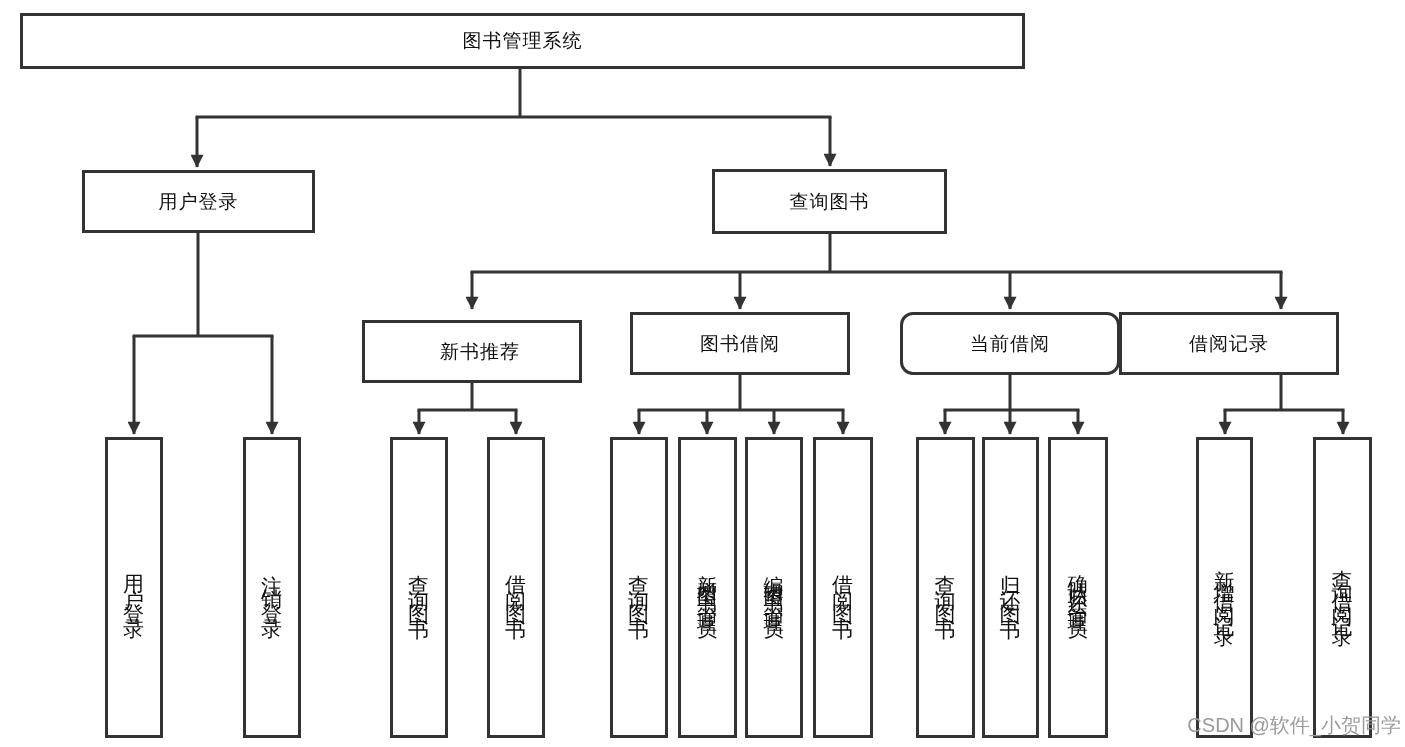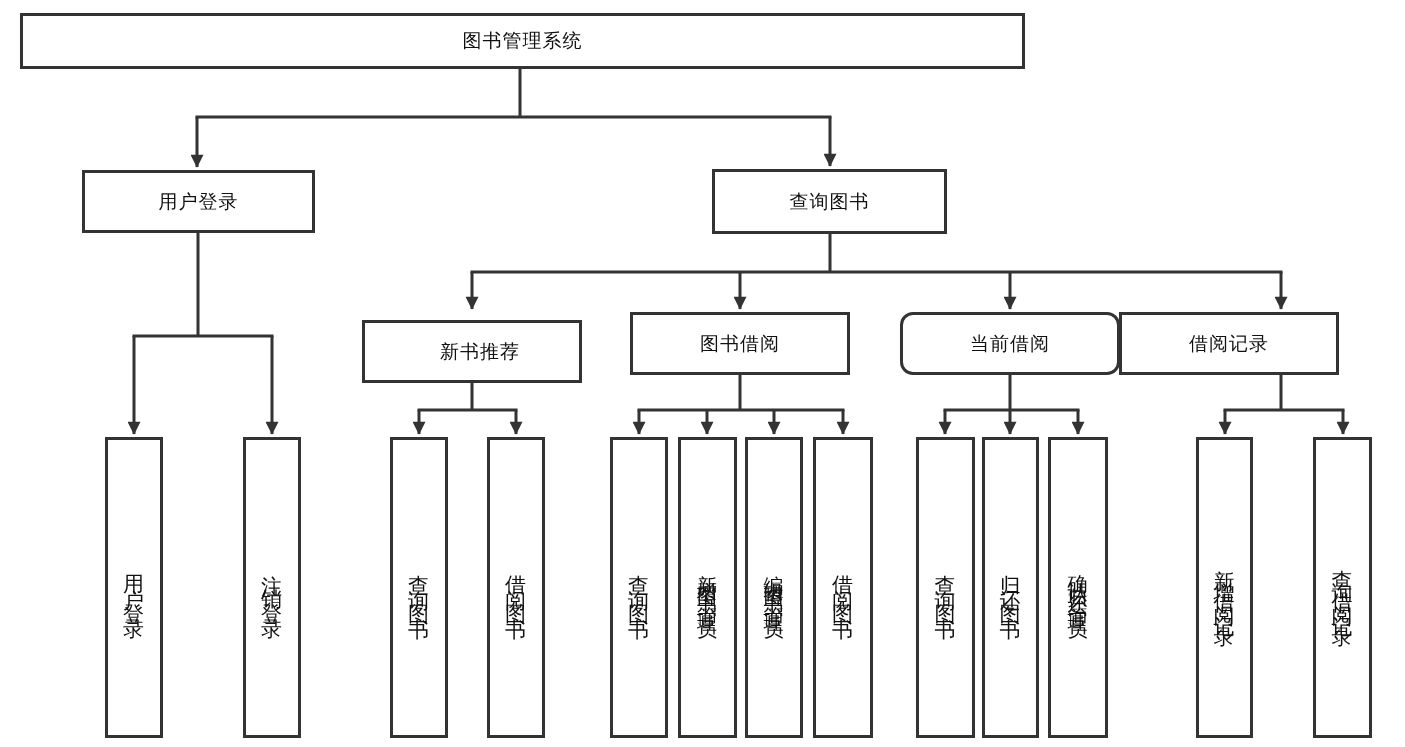--- a/index.html
+++ b/index.html
@@ -166,6 +166,7 @@
     <span>查询借阅记录</span>
   </div>
 
+  <div id="watermark">CSDN @软件_小贺同学</div>
 
 </div>
 

